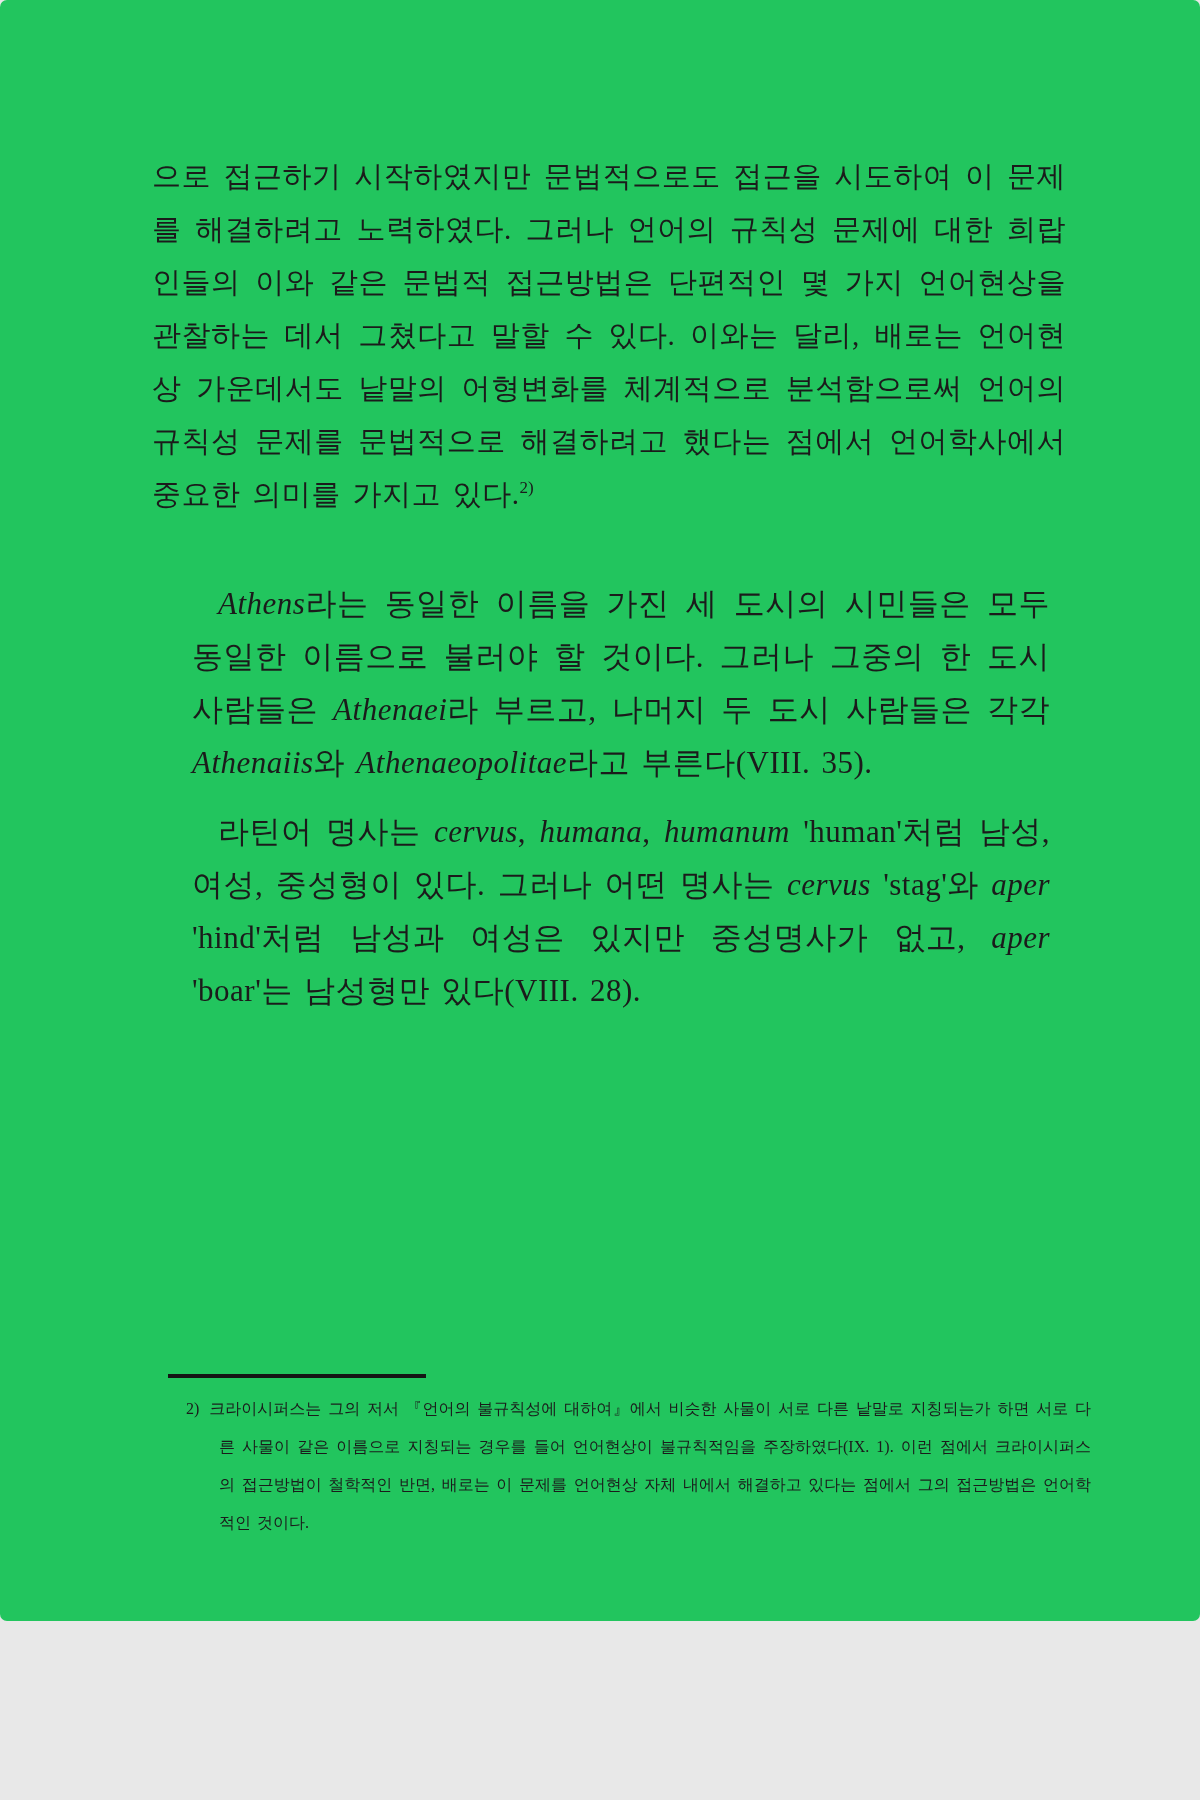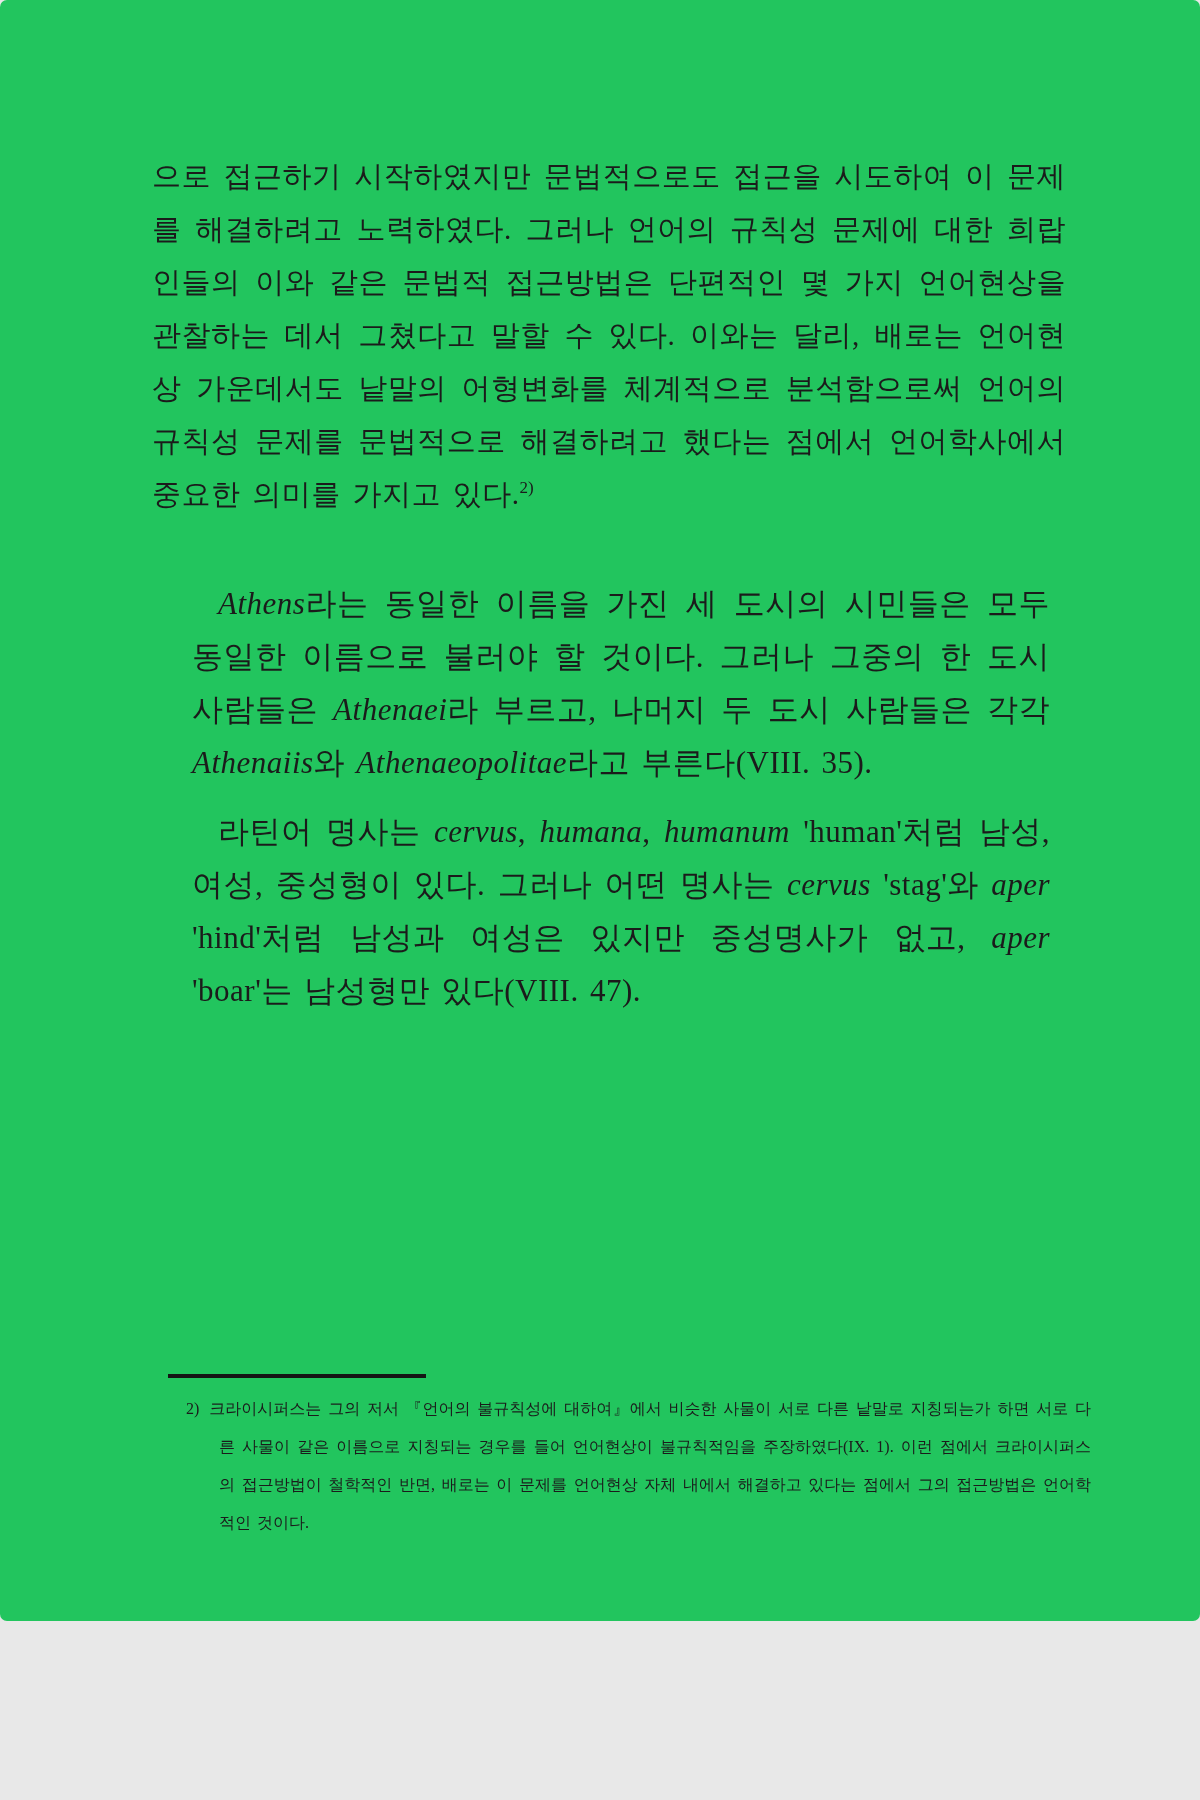--- a/index.html
+++ b/index.html
@@ -92,7 +92,7 @@
 
     <div class="quote-block">
       <p class="quote-para"><i>Athens</i><span>라는 동일한 이름을 가진 세 도시의 시민들은 모두 동일한 이름으로 불러야 할 것이다. 그러나 그중의 한 도시 사람들은 </span><i>Athenaei</i><span>라 부르고, 나머지 두 도시 사람들은 각각 </span><i>Athenaiis</i><span>와 </span><i>Athenaeopolitae</i><span>라고 부른다(VIII. 35).</span></p>
-      <p class="quote-para"><span>라틴어 명사는 </span><i>cervus</i><span>, </span><i>humana</i><span>, </span><i>humanum</i><span> 'human'처럼 남성, 여성, 중성형이 있다. 그러나 어떤 명사는 </span><i>cervus</i><span> 'stag'와 </span><i>aper</i><span> 'hind'처럼 남성과 여성은 있지만 중성명사가 없고, </span><i>aper</i><span> 'boar'는 남성형만 있다(VIII. 47).</span></p>
+      <p class="quote-para"><span>라틴어 명사는 </span><i>cervus</i><span>, </span><i>humana</i><span>, </span><i>humanum</i><span> 'human'처럼 남성, 여성, 중성형이 있다. 그러나 어떤 명사는 </span><i>cervus</i><span> 'stag'와 </span><i>aper</i><span> 'hind'처럼 남성과 여성은 있지만 중성명사가 없고, </span><i>aper</i><span> 'boar'는 남성형만 있다(VIII. 28).</span></p>
     </div>
 
   </div>

